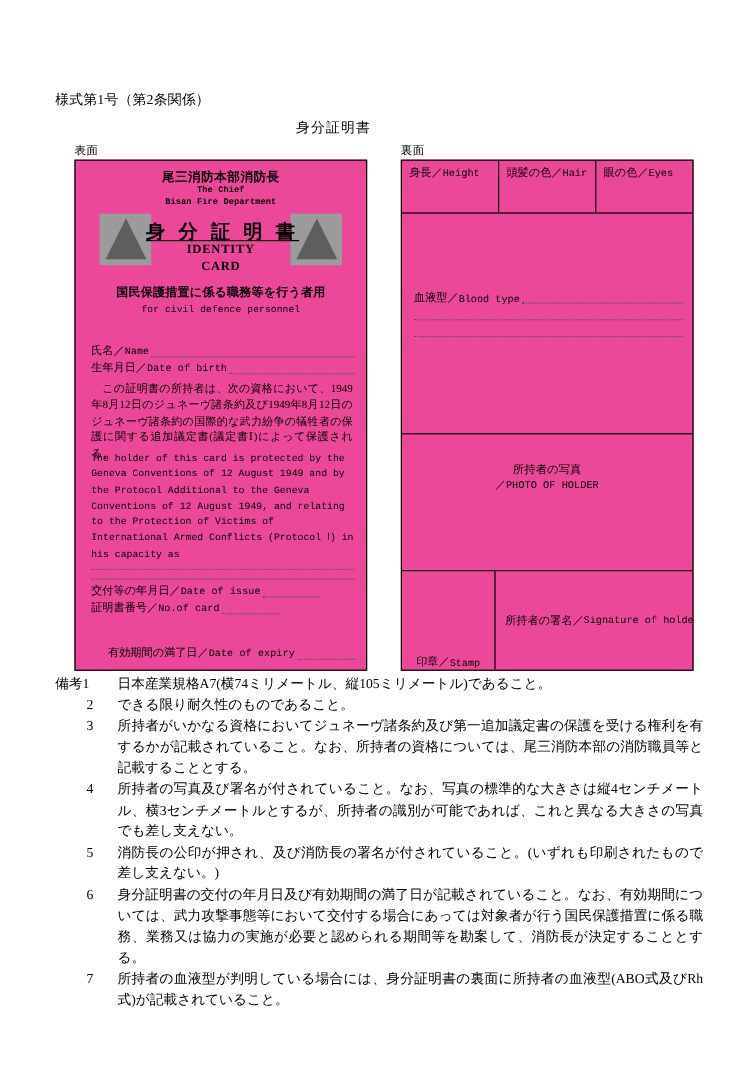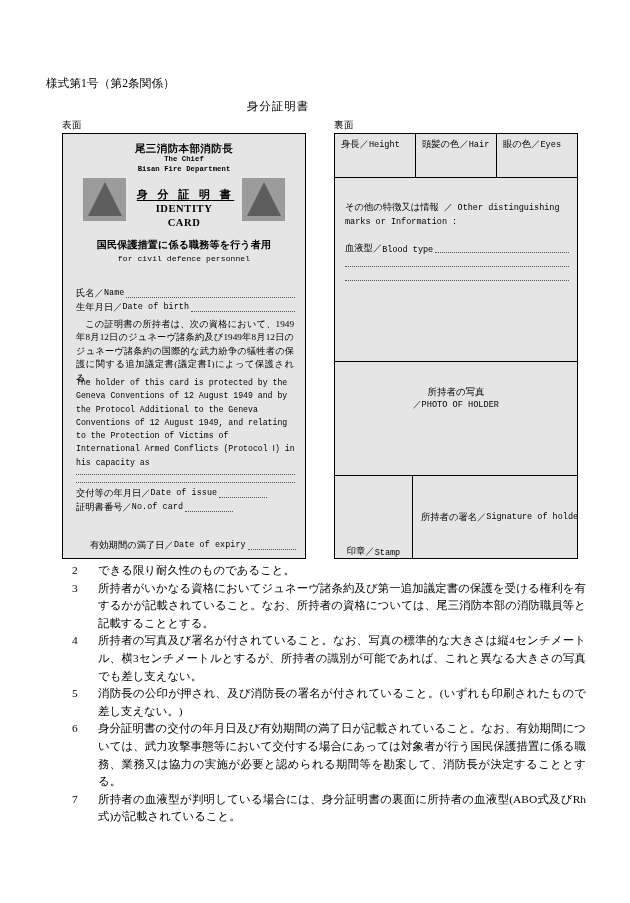--- a/index.html
+++ b/index.html
@@ -55,7 +55,7 @@
     position: absolute;
     border: 1.2px solid #000;
     box-sizing: border-box;
-    background: #e5e5e5;
+    background: #ec4899;
   }
   .card-front {
     left: 62px;

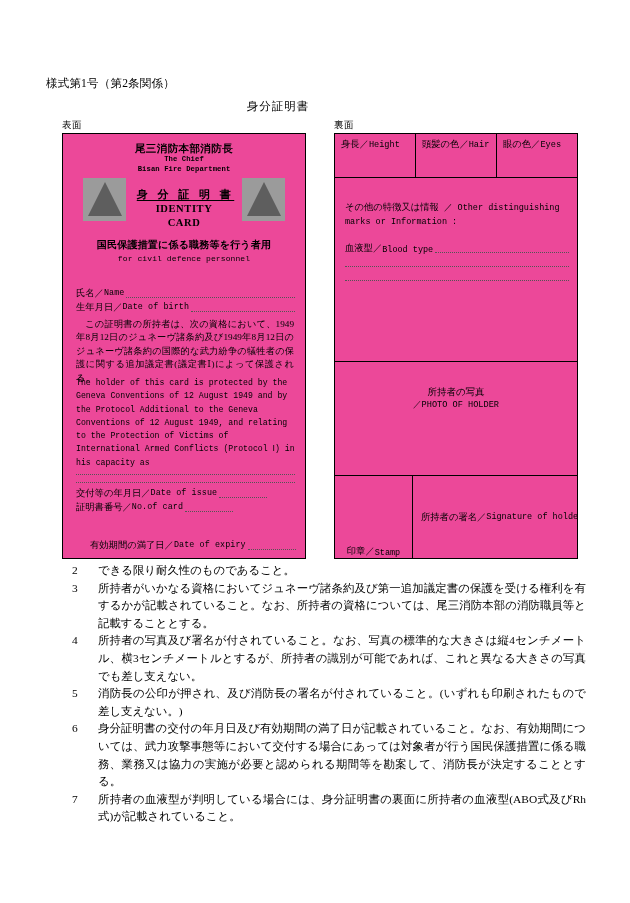--- a/index.html
+++ b/index.html
@@ -122,7 +122,7 @@
     text-align: center;
   }
   .id-jp {
-    font-size: 11px;
+    font-size: 16px;
     font-weight: bold;
     letter-spacing: 3.5px;
     text-decoration: underline;

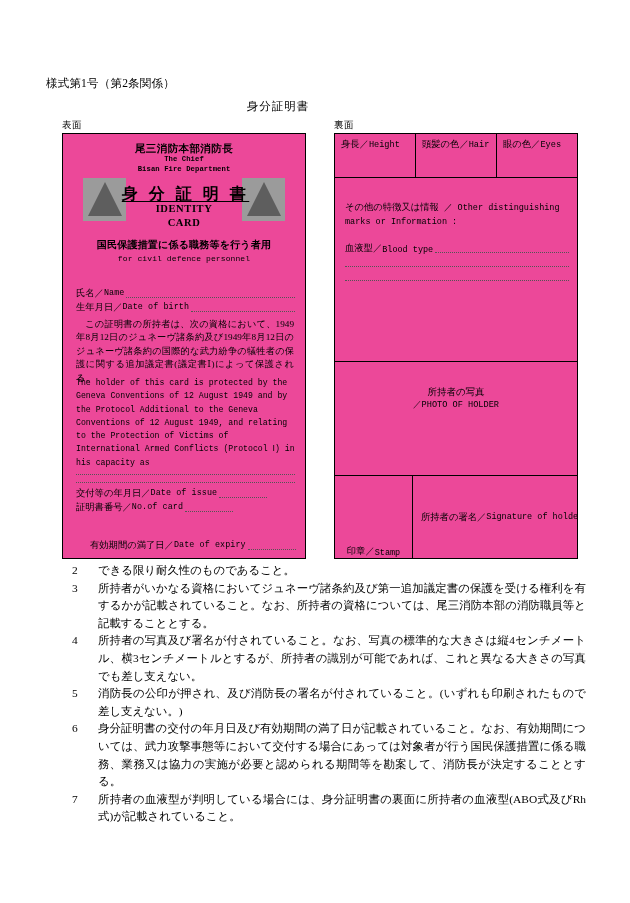--- a/index.html
+++ b/index.html
@@ -490,10 +490,6 @@
     </div>
 
     <div class="back-mid">
-      <div class="other-info">
-        <div><span class="jp">その他の特徴又は情報</span><span> ／ </span><span>Other distinguishing</span></div>
-        <div>marks or Information :</div>
-      </div>
 
       <div class="blood-row">
         <span>血液型</span>

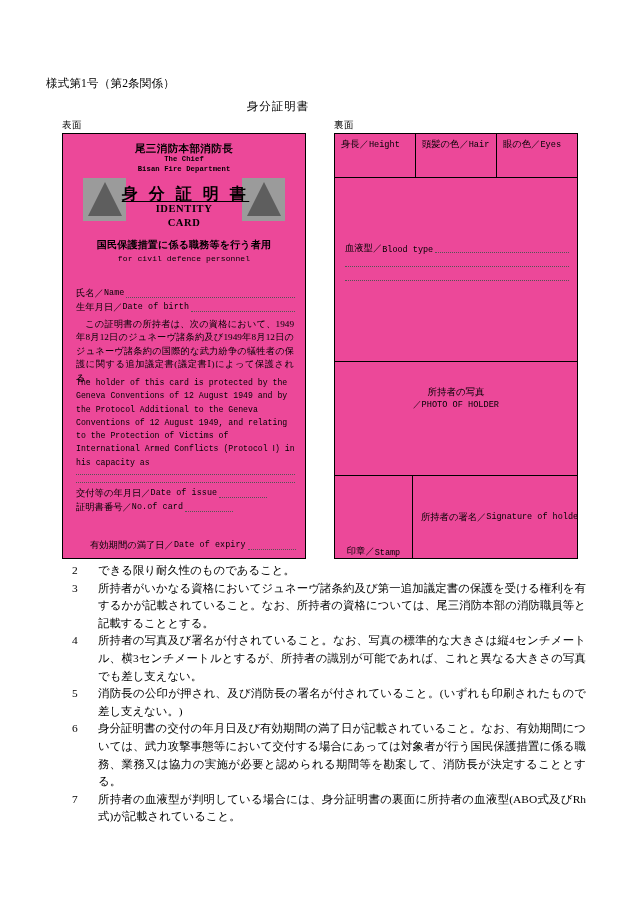--- a/index.html
+++ b/index.html
@@ -524,6 +524,10 @@
 
   <div class="notes">
 
+    <div class="note">
+      <div class="note-head first"><span>備考</span><span>1</span></div>
+      <div class="note-body">日本産業規格A7(横74ミリメートル、縦105ミリメートル)であること。</div>
+    </div>
 
     <div class="note">
       <div class="note-head rest">2</div>

